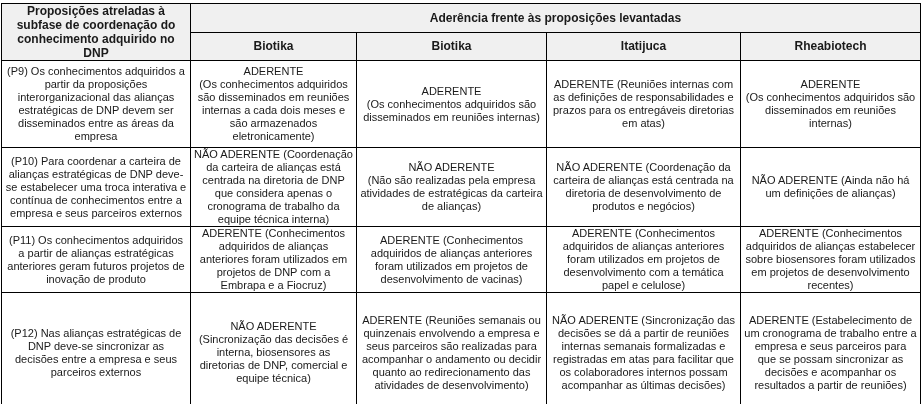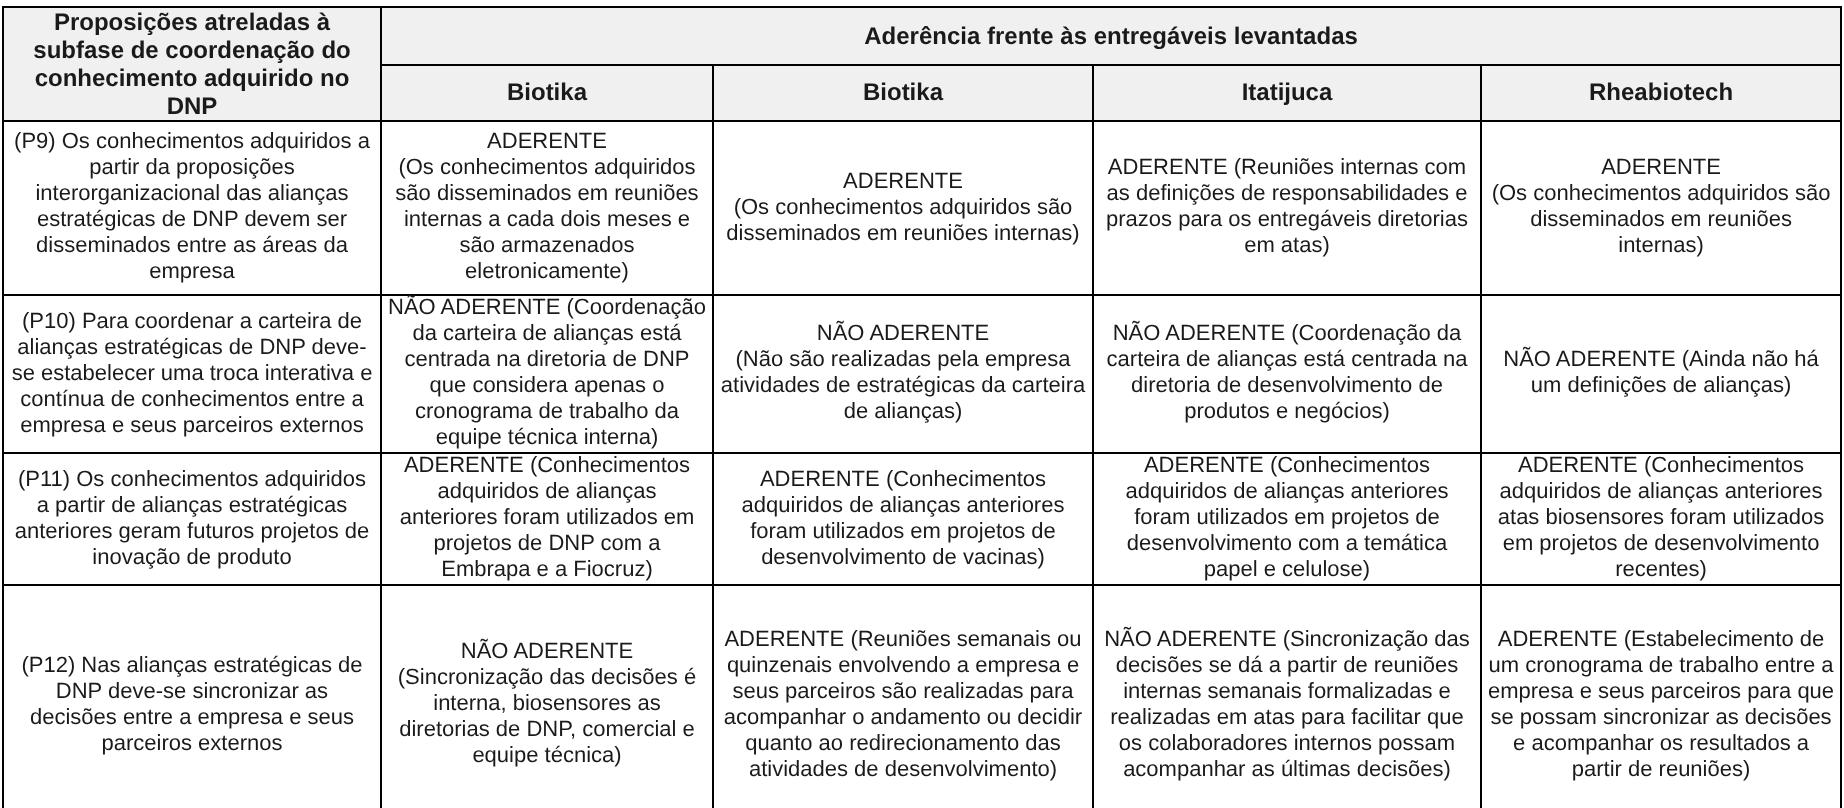--- a/index.html
+++ b/index.html
@@ -44,7 +44,7 @@
   <thead>
     <tr>
       <th rowspan="2" class="prop-head">Proposições atreladas à subfase de coordenação do conhecimento adquirido no DNP</th>
-      <th colspan="4" class="group-head">Aderência frente às entregáveis levantadas</th>
+      <th colspan="4" class="group-head">Aderência frente às proposições levantadas</th>
     </tr>
     <tr>
       <th class="col-head">Biotika</th>

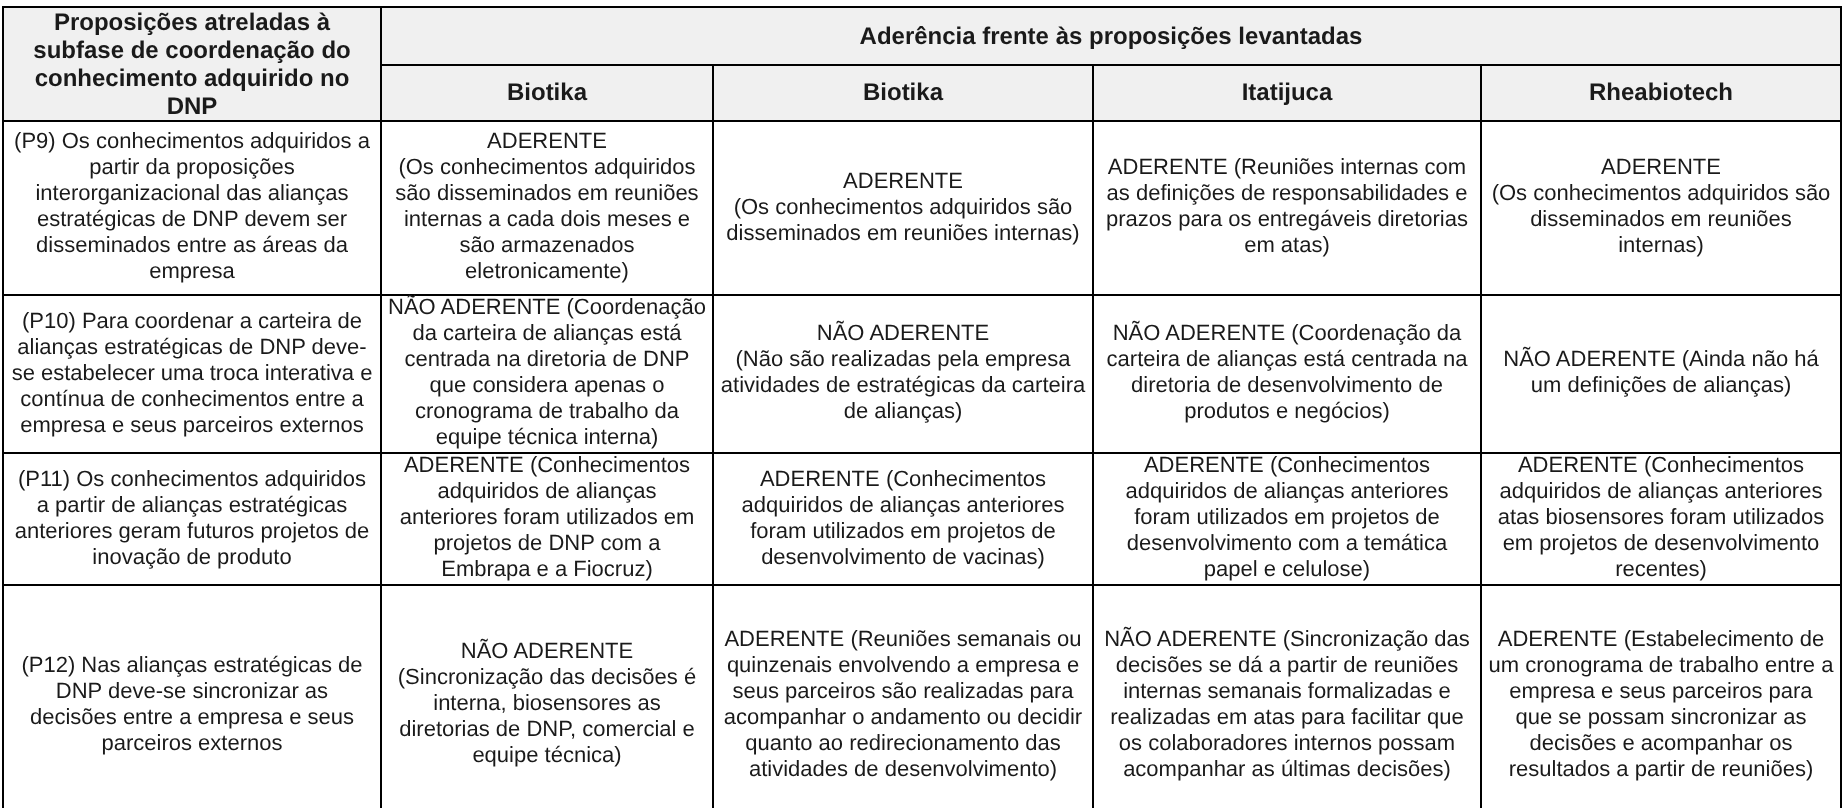--- a/index.html
+++ b/index.html
@@ -73,7 +73,7 @@
       <td><span class="status">ADERENTE</span> <span>(Conhecimentos adquiridos de alianças anteriores foram utilizados em projetos de DNP com a Embrapa e a Fiocruz)</span></td>
       <td><span class="status">ADERENTE</span> <span>(Conhecimentos adquiridos de alianças anteriores foram utilizados em projetos de desenvolvimento de vacinas)</span></td>
       <td><span class="status">ADERENTE</span> <span>(Conhecimentos adquiridos de alianças anteriores foram utilizados em projetos de desenvolvimento com a temática papel e celulose)</span></td>
-      <td><span class="status">ADERENTE</span> <span>(Conhecimentos adquiridos de alianças anteriores atas biosensores foram utilizados em projetos de desenvolvimento recentes)</span></td>
+      <td><span class="status">ADERENTE</span> <span>(Conhecimentos adquiridos de alianças estabelecer sobre biosensores foram utilizados em projetos de desenvolvimento recentes)</span></td>
     </tr>
     <tr class="r12">
       <td>(P12) Nas alianças estratégicas de DNP deve-se sincronizar as decisões entre a empresa e seus parceiros externos</td>

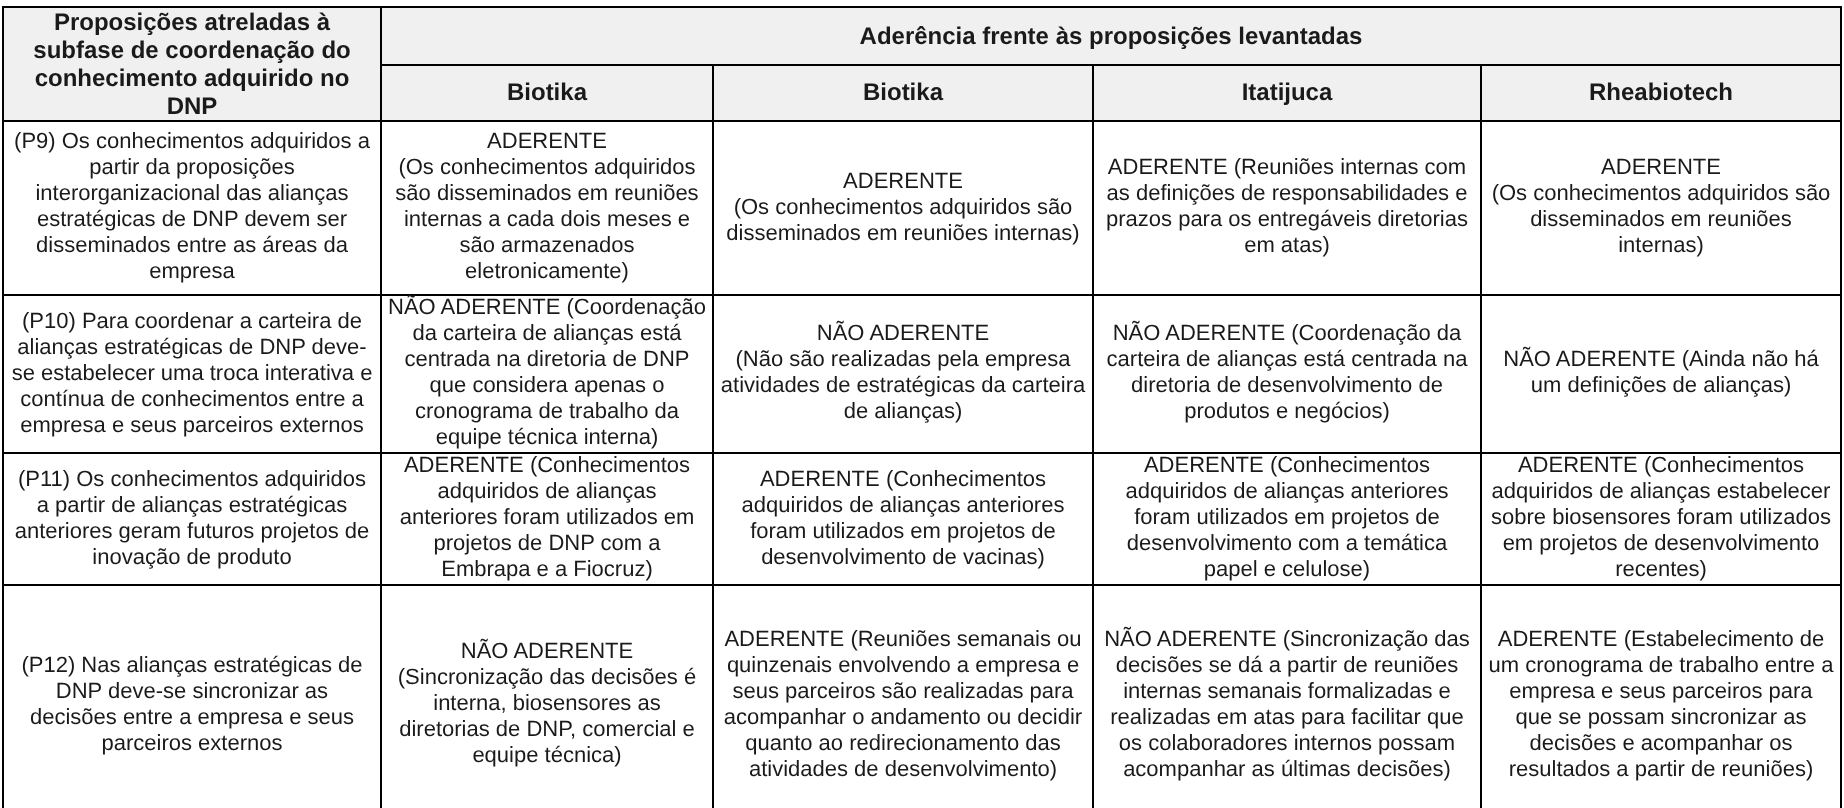--- a/index.html
+++ b/index.html
@@ -79,7 +79,7 @@
       <td>(P12) Nas alianças estratégicas de DNP deve-se sincronizar as decisões entre a empresa e seus parceiros externos</td>
       <td><span class="status">NÃO ADERENTE</span> <span>(Sincronização das decisões é interna, biosensores as diretorias de DNP, comercial e equipe técnica)</span></td>
       <td><span class="status">ADERENTE</span> <span>(Reuniões semanais ou quinzenais envolvendo a empresa e seus parceiros são realizadas para acompanhar o andamento ou decidir quanto ao redirecionamento das atividades de desenvolvimento)</span></td>
-      <td><span class="status">NÃO ADERENTE</span> <span>(Sincronização das decisões se dá a partir de reuniões internas semanais formalizadas e realizadas em atas para facilitar que os colaboradores internos possam acompanhar as últimas decisões)</span></td>
+      <td><span class="status">NÃO ADERENTE</span> <span>(Sincronização das decisões se dá a partir de reuniões internas semanais formalizadas e registradas em atas para facilitar que os colaboradores internos possam acompanhar as últimas decisões)</span></td>
       <td><span class="status">ADERENTE</span> <span>(Estabelecimento de um cronograma de trabalho entre a empresa e seus parceiros para que se possam sincronizar as decisões e acompanhar os resultados a partir de reuniões)</span></td>
     </tr>
   </tbody>

